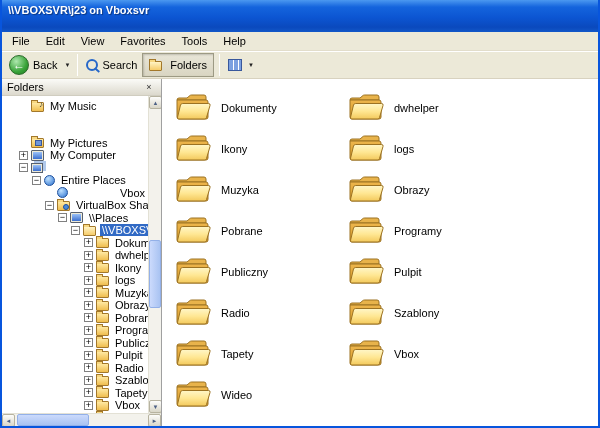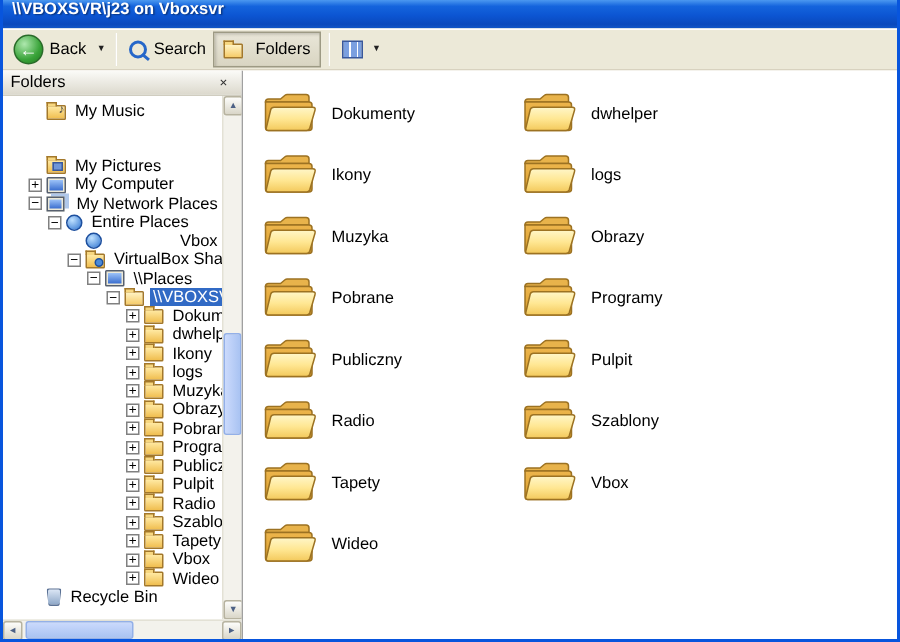--- a/index.html
+++ b/index.html
@@ -8,7 +8,7 @@
             border-left:2px solid #0855DD; border-right:2px solid #0855DD; border-bottom:2px solid #0855DD; }
 
   
-  .titlebar { height:19px; flex:none; display:flex; align-items:flex-start; padding:0 6px;
+  .titlebar { height:19px; flex:none; display:flex; align-items:flex-end; padding:16px 6px;
     background:linear-gradient(180deg,#4b98f0 0%,#1464dd 22%,#0c55d2 55%,#0a49bd 85%,#1257c8 100%);
     color:#fff; font-size:11px; font-weight:bold; text-shadow:1px 1px 1px #0a3580; }
 

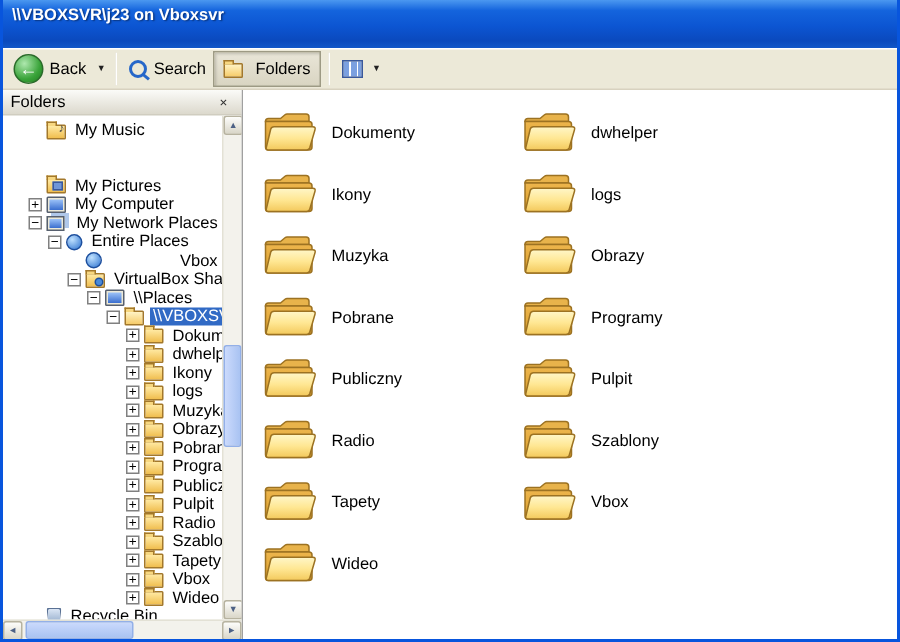--- a/index.html
+++ b/index.html
@@ -139,6 +139,14 @@
     <span>\\VBOXSVR\j23 on Vboxsvr</span>
   </div>
 
+  <div class="menubar" id="menubar">
+      <span class="menu-item">File</span>
+      <span class="menu-item">Edit</span>
+      <span class="menu-item">View</span>
+      <span class="menu-item">Favorites</span>
+      <span class="menu-item">Tools</span>
+      <span class="menu-item">Help</span>
+    </div>
 
   <div class="toolbar">
     <div class="tb-btn">

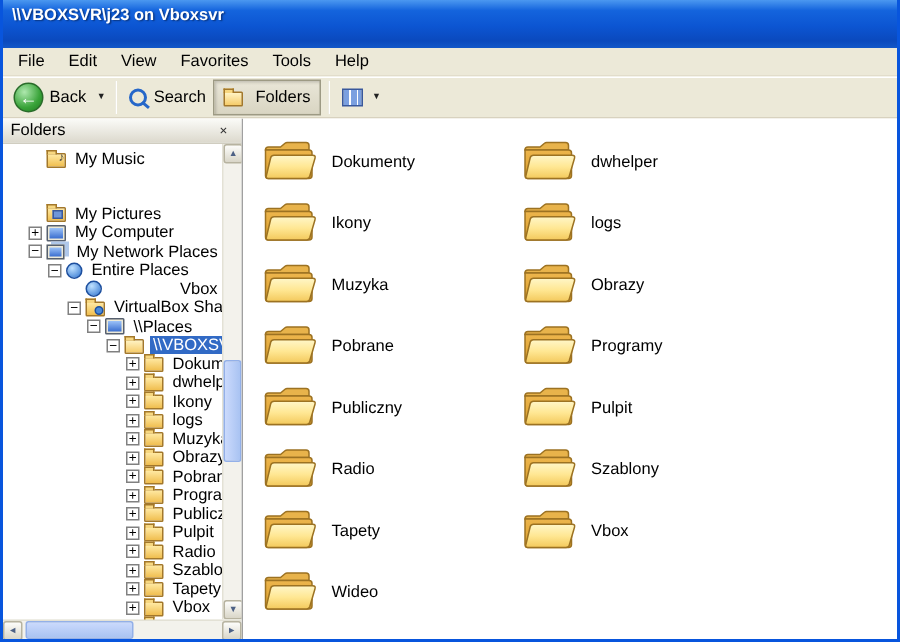--- a/index.html
+++ b/index.html
@@ -198,7 +198,6 @@
             <div class="tree-row" style="padding-left: 17px;">
               <span class="expander">−</span>
               <span class="ticon i-network-places"></span>
-              <span class="tree-label">My Network Places</span>
             </div>
             <div class="tree-row" style="padding-left: 30px;">
               <span class="expander">−</span>

